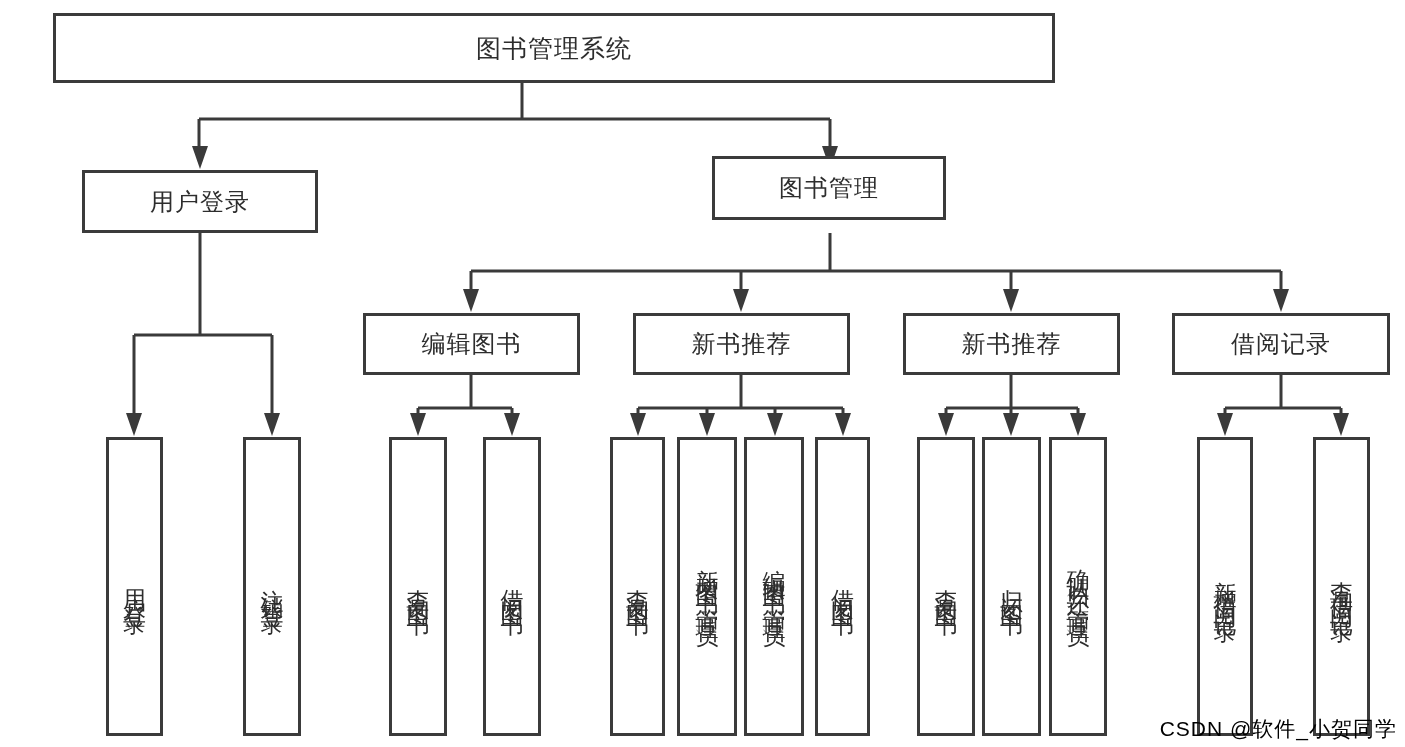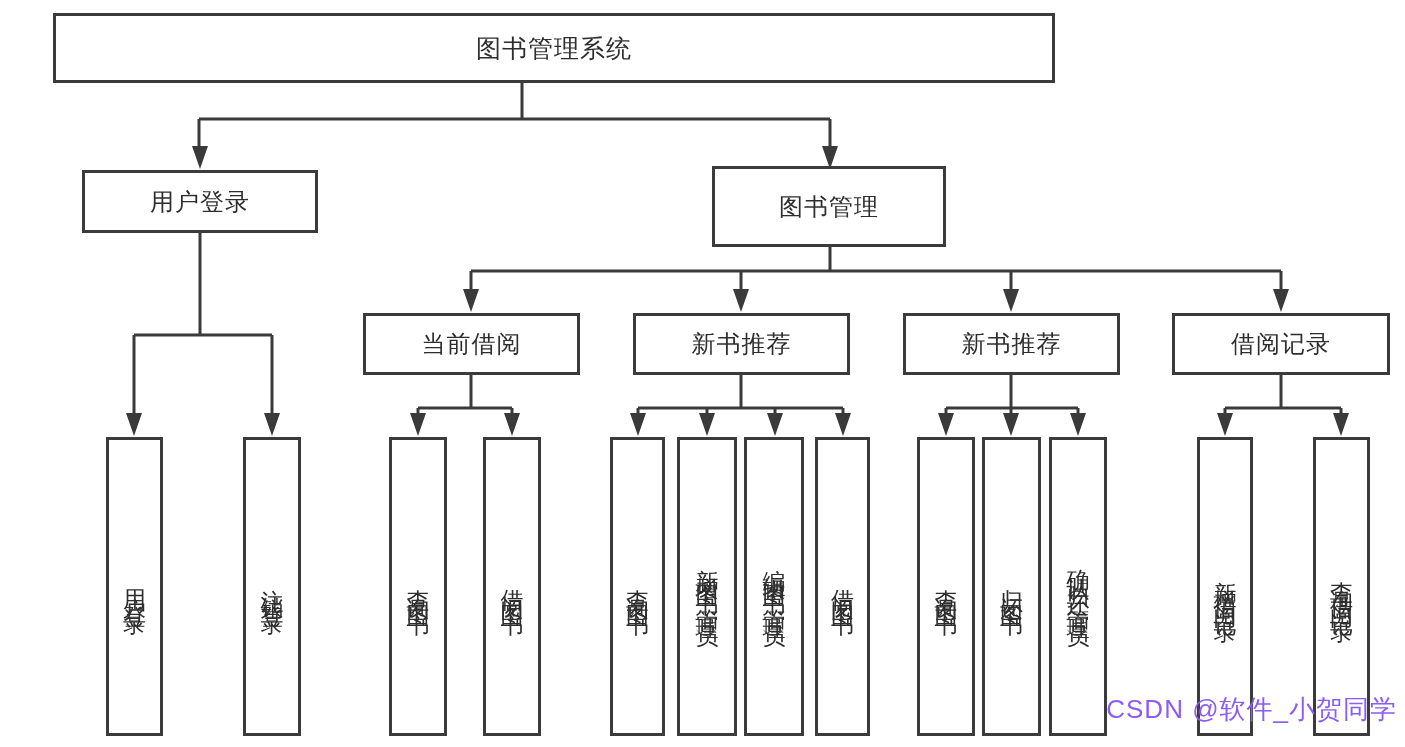--- a/index.html
+++ b/index.html
@@ -107,7 +107,7 @@
   <div class="box h root" style="left:21px; top:13px; width:1002px; height:70px;margin-left:32px;">图书管理系统</div>
 
   <div class="box h" style="left:82px; top:170px; width:236px; height:63px;">用户登录</div>
-  <div class="box h" style="left:712px; top:166px; width:234px; height:81px;">图书管理</div>
+  <div class="box h" style="left:712px; top:156px; width:234px; height:64px;">图书管理</div>
 
   <div class="box h" style="left:363px; top:313px; width:217px; height:62px;">当前借阅</div>
   <div class="box h" style="left:633px; top:313px; width:217px; height:62px;">新书推荐</div>

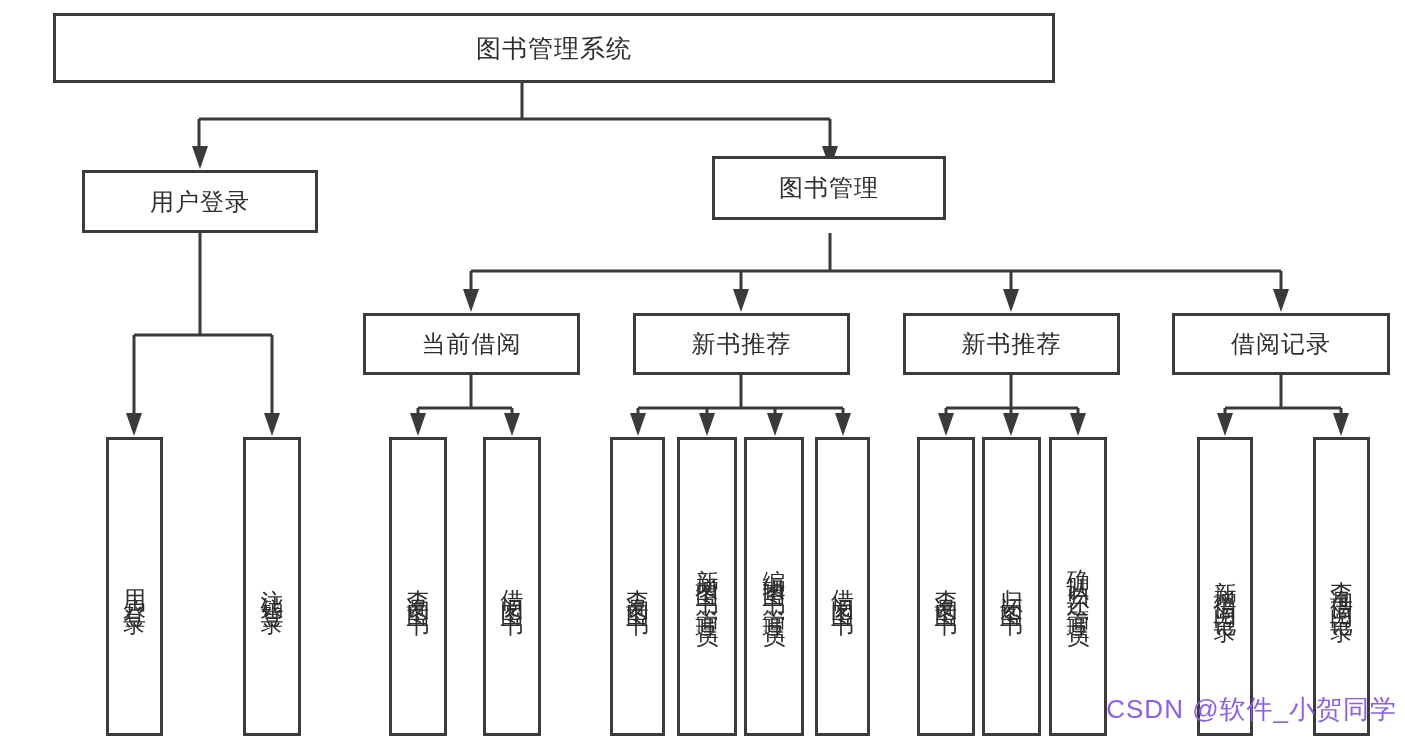--- a/index.html
+++ b/index.html
@@ -109,7 +109,7 @@
   <div class="box h" style="left:82px; top:170px; width:236px; height:63px;">用户登录</div>
   <div class="box h" style="left:712px; top:156px; width:234px; height:64px;">图书管理</div>
 
-  <div class="box h" style="left:363px; top:313px; width:217px; height:62px;">当前借阅</div>
+  <div class="box h" style="left:363px; top:313px; width:217px; height:62px;">编辑图书</div>
   <div class="box h" style="left:633px; top:313px; width:217px; height:62px;">新书推荐</div>
   <div class="box h" style="left:903px; top:313px; width:217px; height:62px;">新书推荐</div>
   <div class="box h" style="left:1172px; top:313px; width:218px; height:62px;">借阅记录</div>

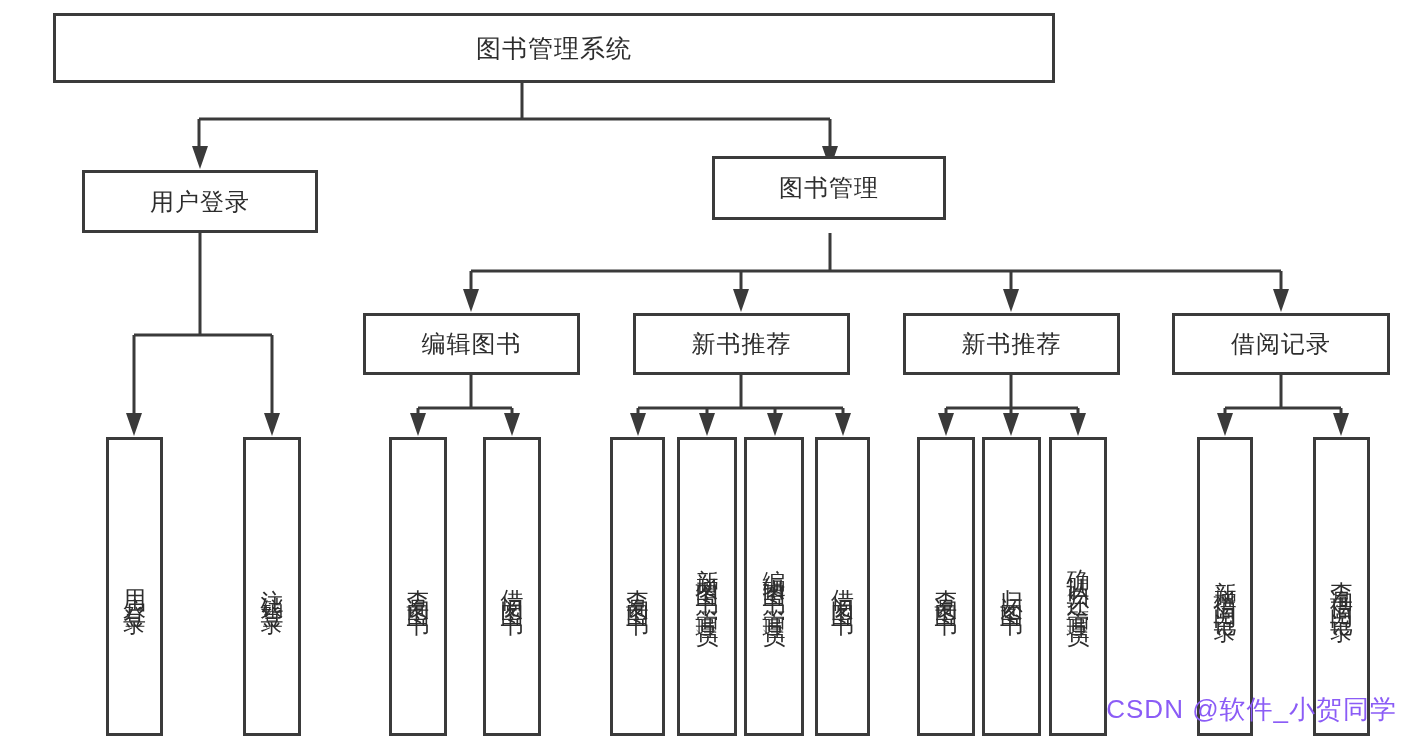--- a/index.html
+++ b/index.html
@@ -51,9 +51,9 @@
   .watermark {
     position: absolute;
     right: 8px;
-    bottom: 20px;
-    font-size: 26px;
-    color: #8b5cf6;
+    bottom: 4px;
+    font-size: 21px;
+    color: #000000;
     letter-spacing: 1px;
     white-space: nowrap;
     z-index: 5;

